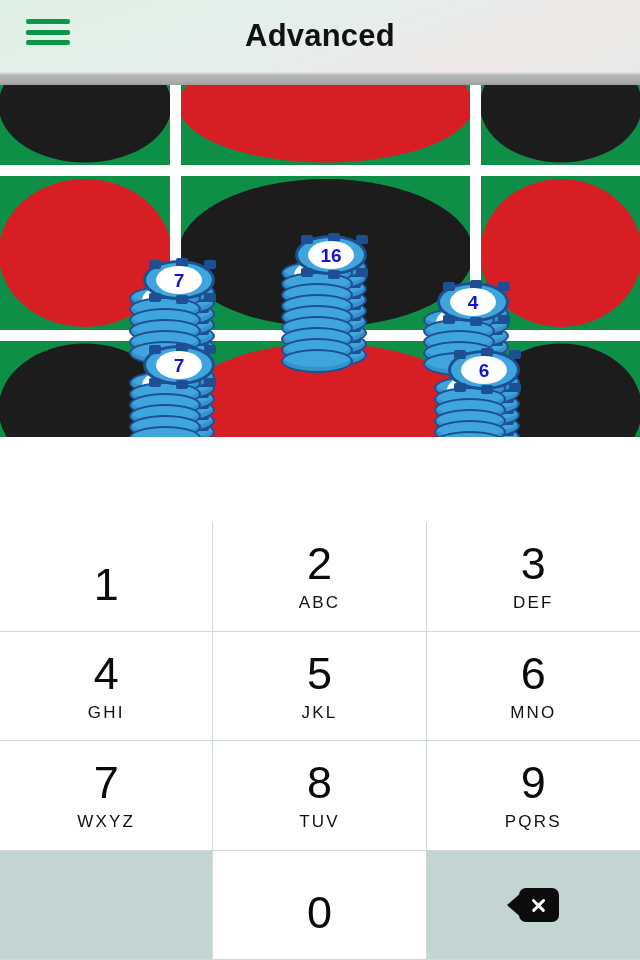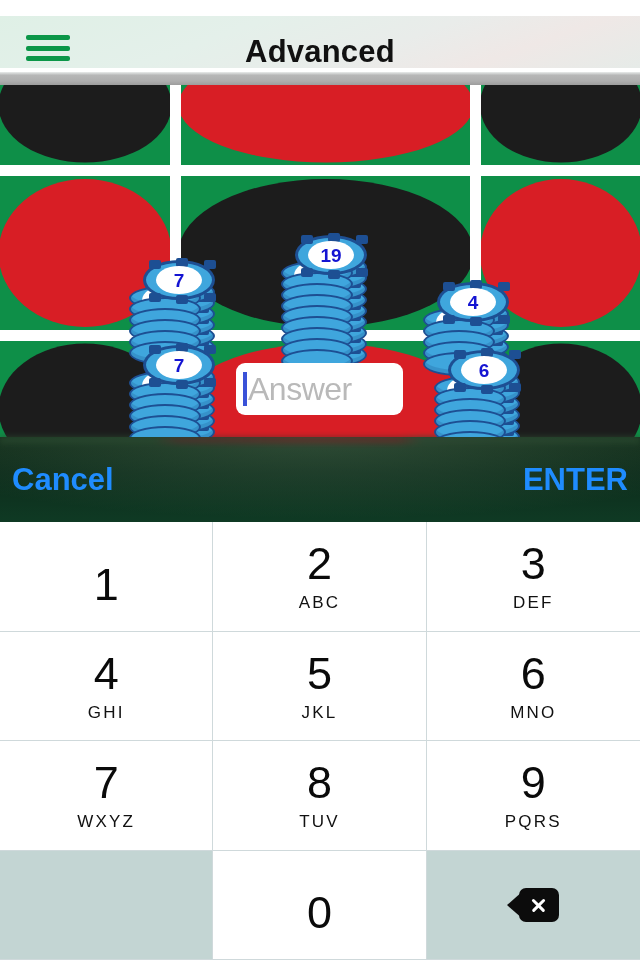--- a/index.html
+++ b/index.html
@@ -13,7 +13,7 @@
 
   
   .header {
-    position: absolute; left: 0; top: 16px; width: 640px; height: 52px;
+    position: absolute; left: 0; top: 0; width: 640px; height: 72px;
     background: linear-gradient(160deg, #dff0e6 0%, #e4f0ea 35%, #e9ecea 60%, #efe8e6 78%, #e6ebe8 100%);
   }
   .hamburger {

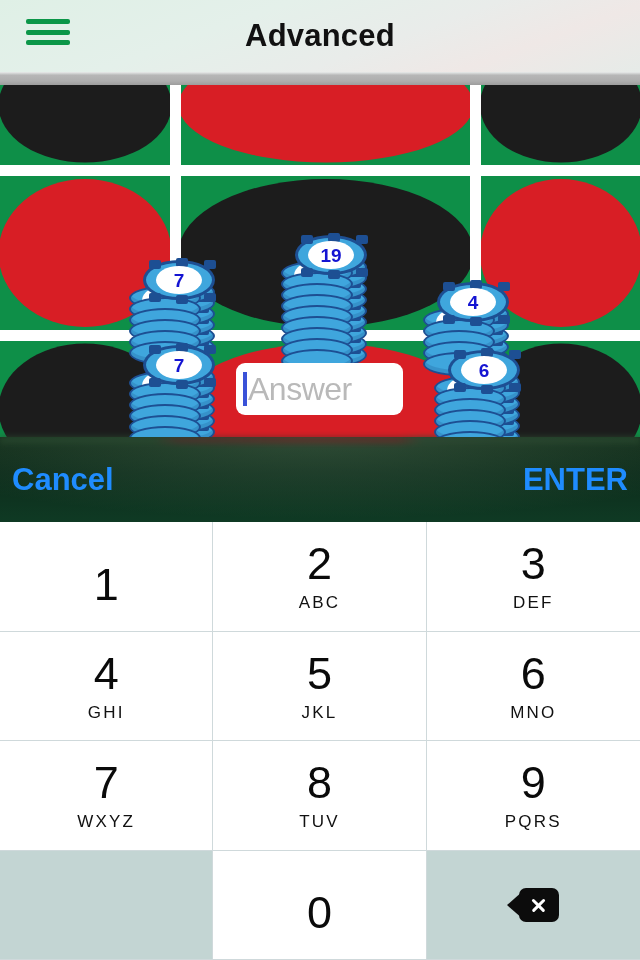--- a/index.html
+++ b/index.html
@@ -370,7 +370,7 @@
           <div class="tdash" style="left: 58px; top: -3px;"></div>
           <div class="tdash" style="left: 30px; top: -5px;"></div>
           <div class="tdash" style="left: 30px; top: 32px;"></div>
-          <div class="chip-face">19</div>
+          <div class="chip-face">16</div>
         </div>
       </div>
       <div class="chip-stack" style="left: 437px; top: 197px; width: 72px; height: 95px;">

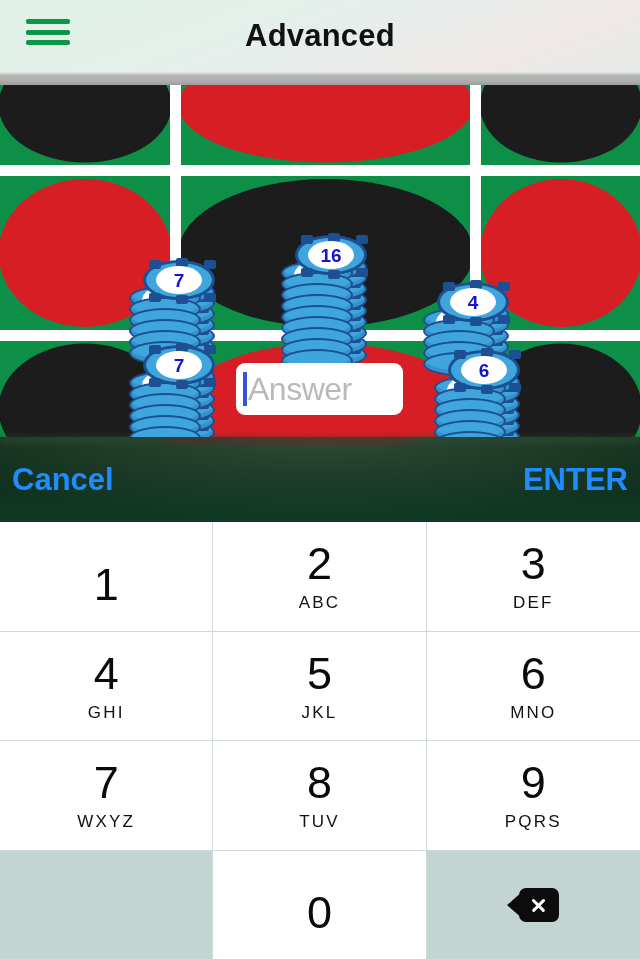--- a/index.html
+++ b/index.html
@@ -459,10 +459,6 @@
       </div>
     </div>
 
-  <div class="answer-box">
-    <div class="caret"></div>
-    <div class="answer-placeholder">Answer</div>
-  </div>
 
   <div class="accessory">
     <div class="acc-btn acc-cancel">Cancel</div>

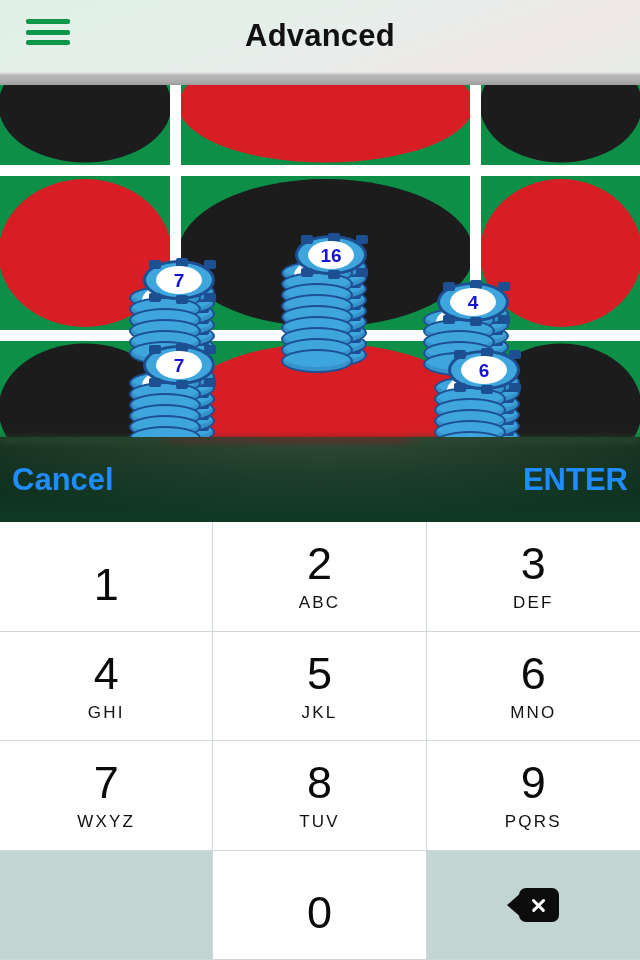--- a/index.html
+++ b/index.html
@@ -460,10 +460,6 @@
     </div>
 
 
-  <div class="accessory">
-    <div class="acc-btn acc-cancel">Cancel</div>
-    <div class="acc-btn acc-enter">ENTER</div>
-  </div>
 
   <div class="keypad" id="keypad">
       <div class="key">

